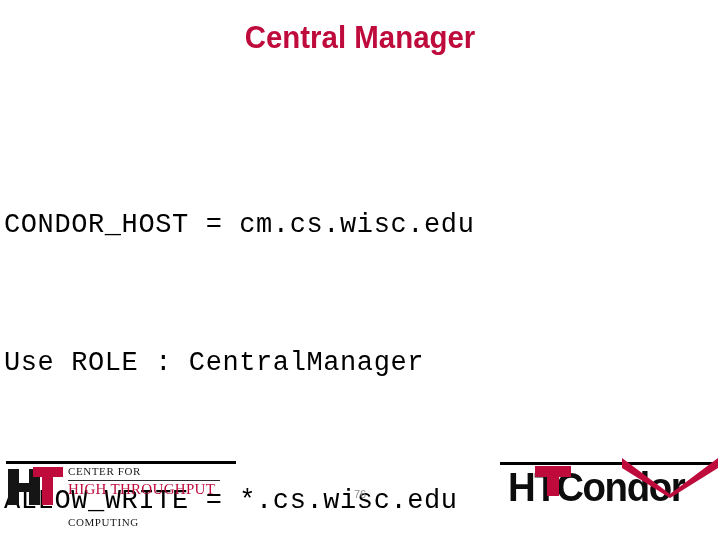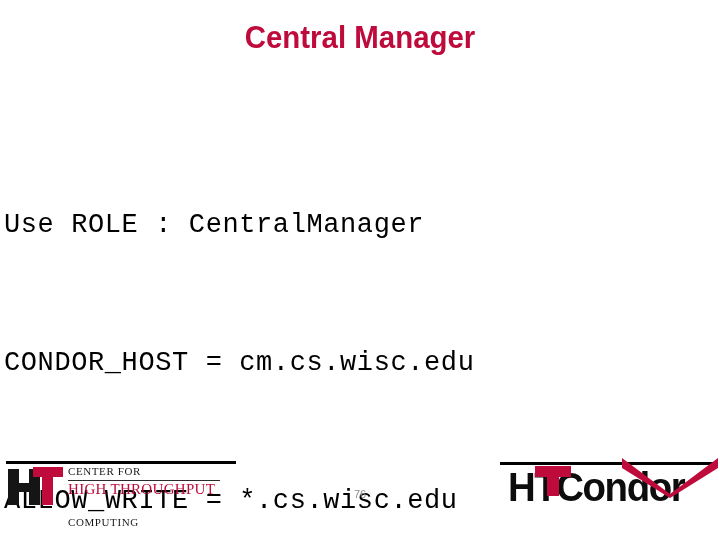--- a/index.html
+++ b/index.html
@@ -229,8 +229,8 @@
   <div id="slide-title">Central Manager</div>
 
   <div id="code-block">
+    <span class="code-line">CONDOR_HOST = cm.cs.wisc.edu</span>
     <span class="code-line">Use ROLE : CentralManager</span>
-    <span class="code-line">CONDOR_HOST = cm.cs.wisc.edu</span>
     <span class="code-line">ALLOW_WRITE = *.cs.wisc.edu</span>
     
     

